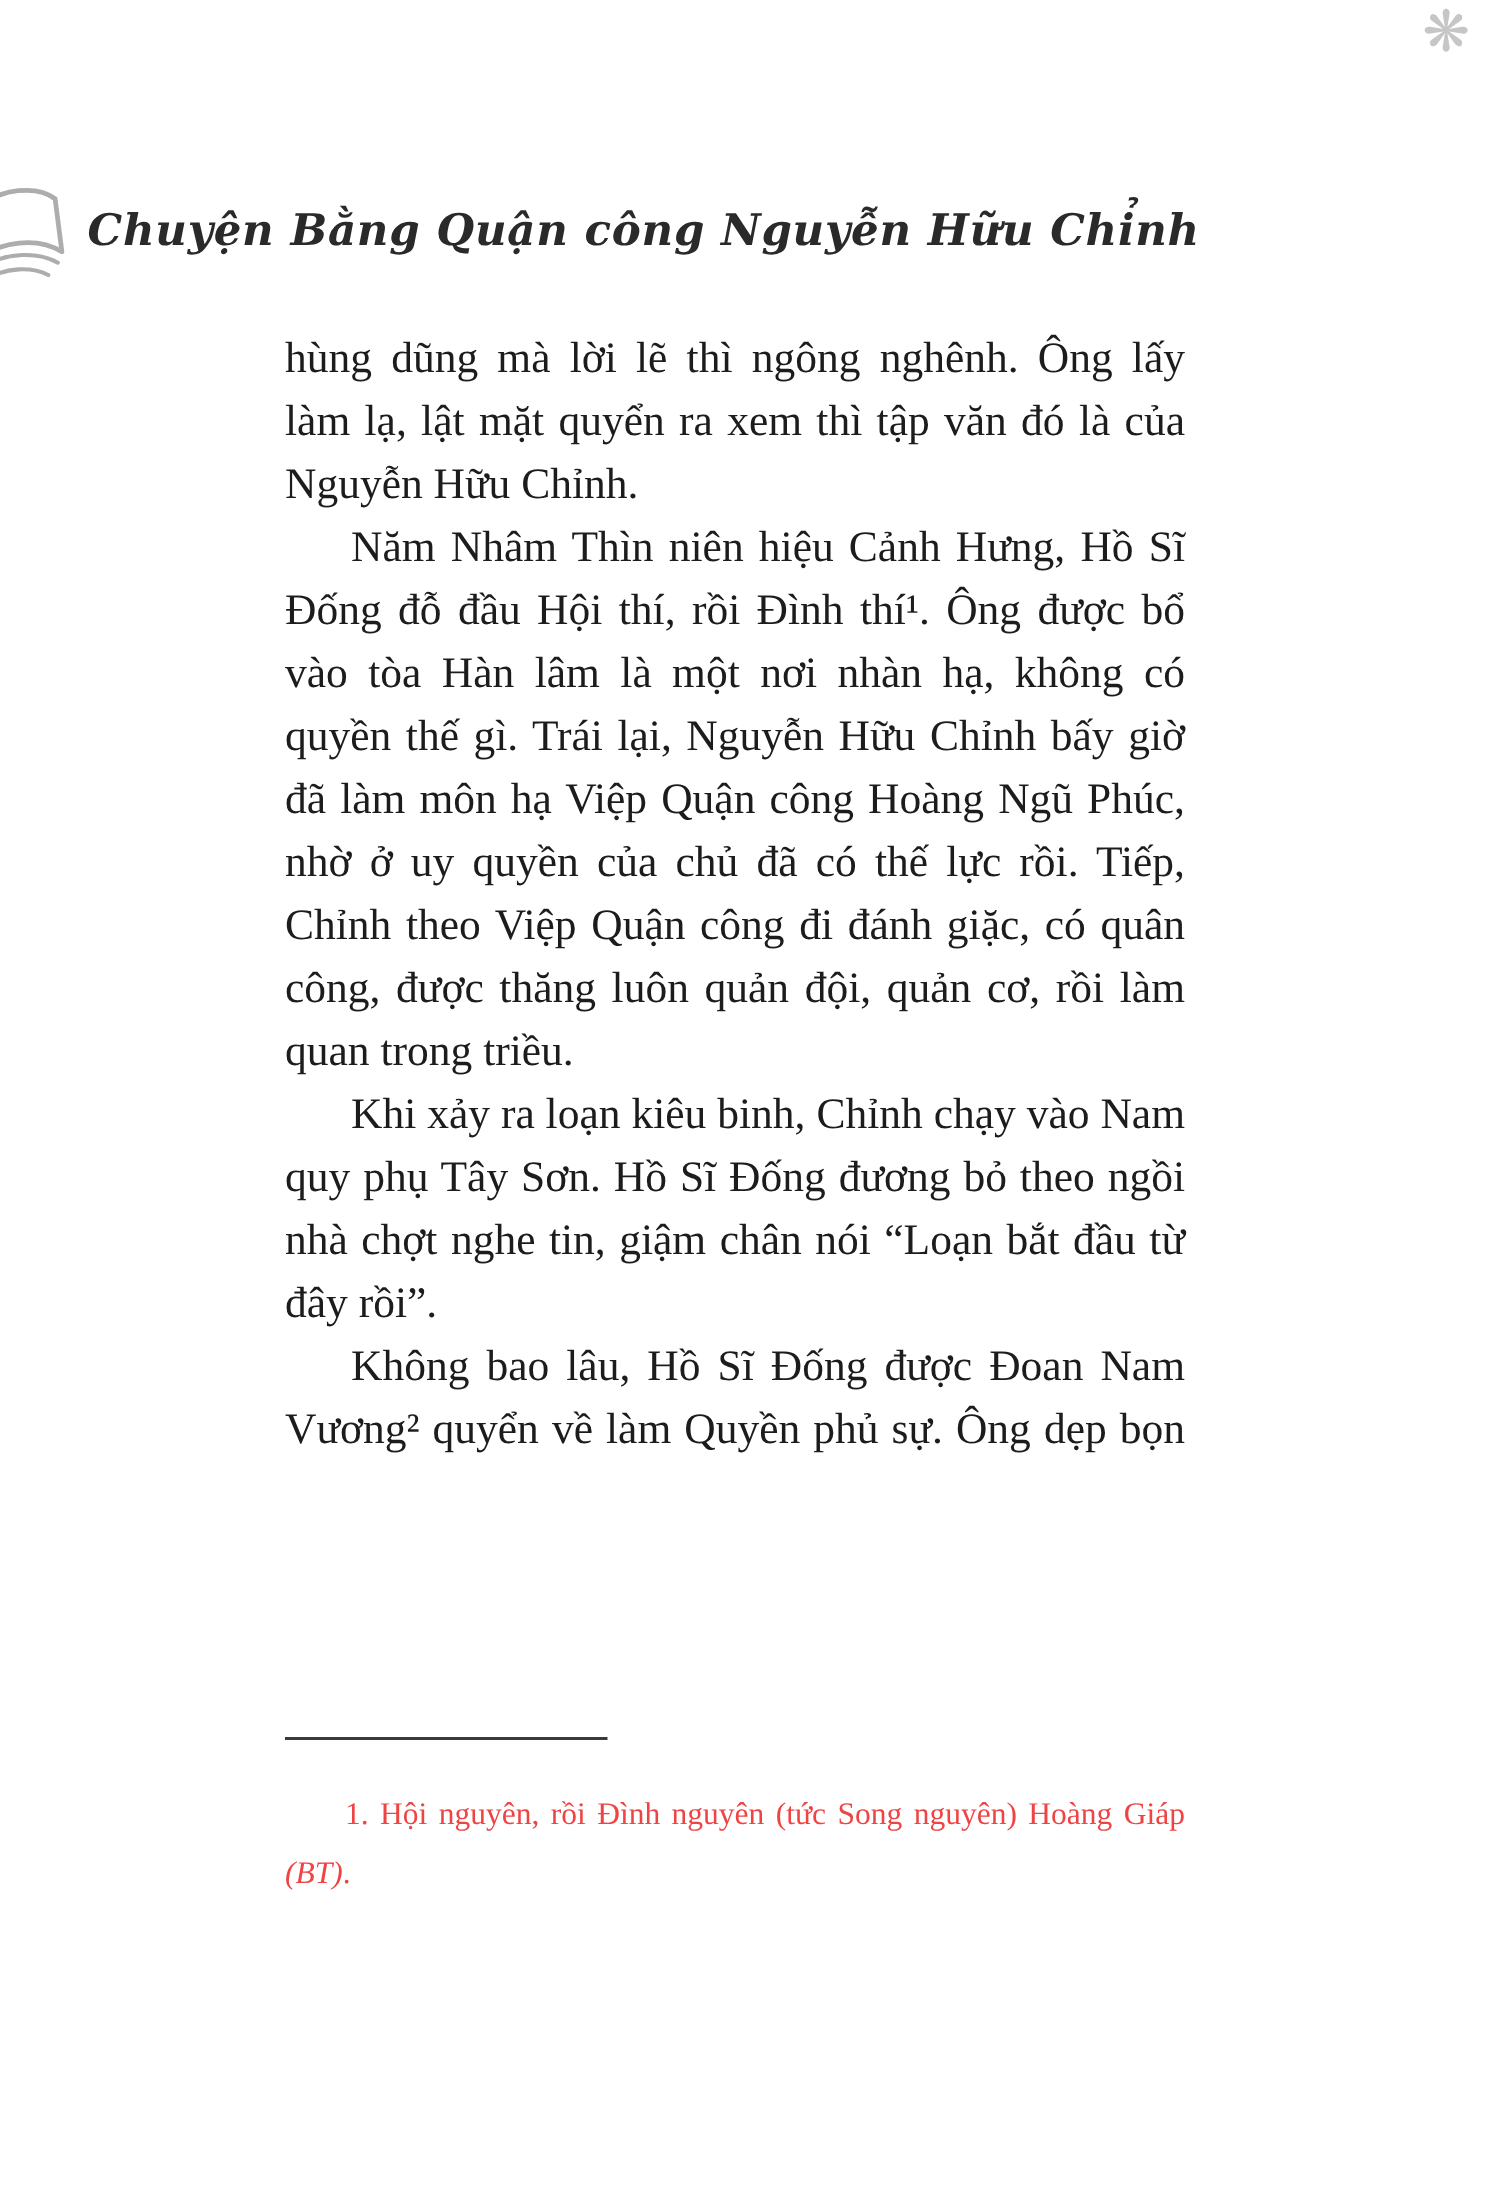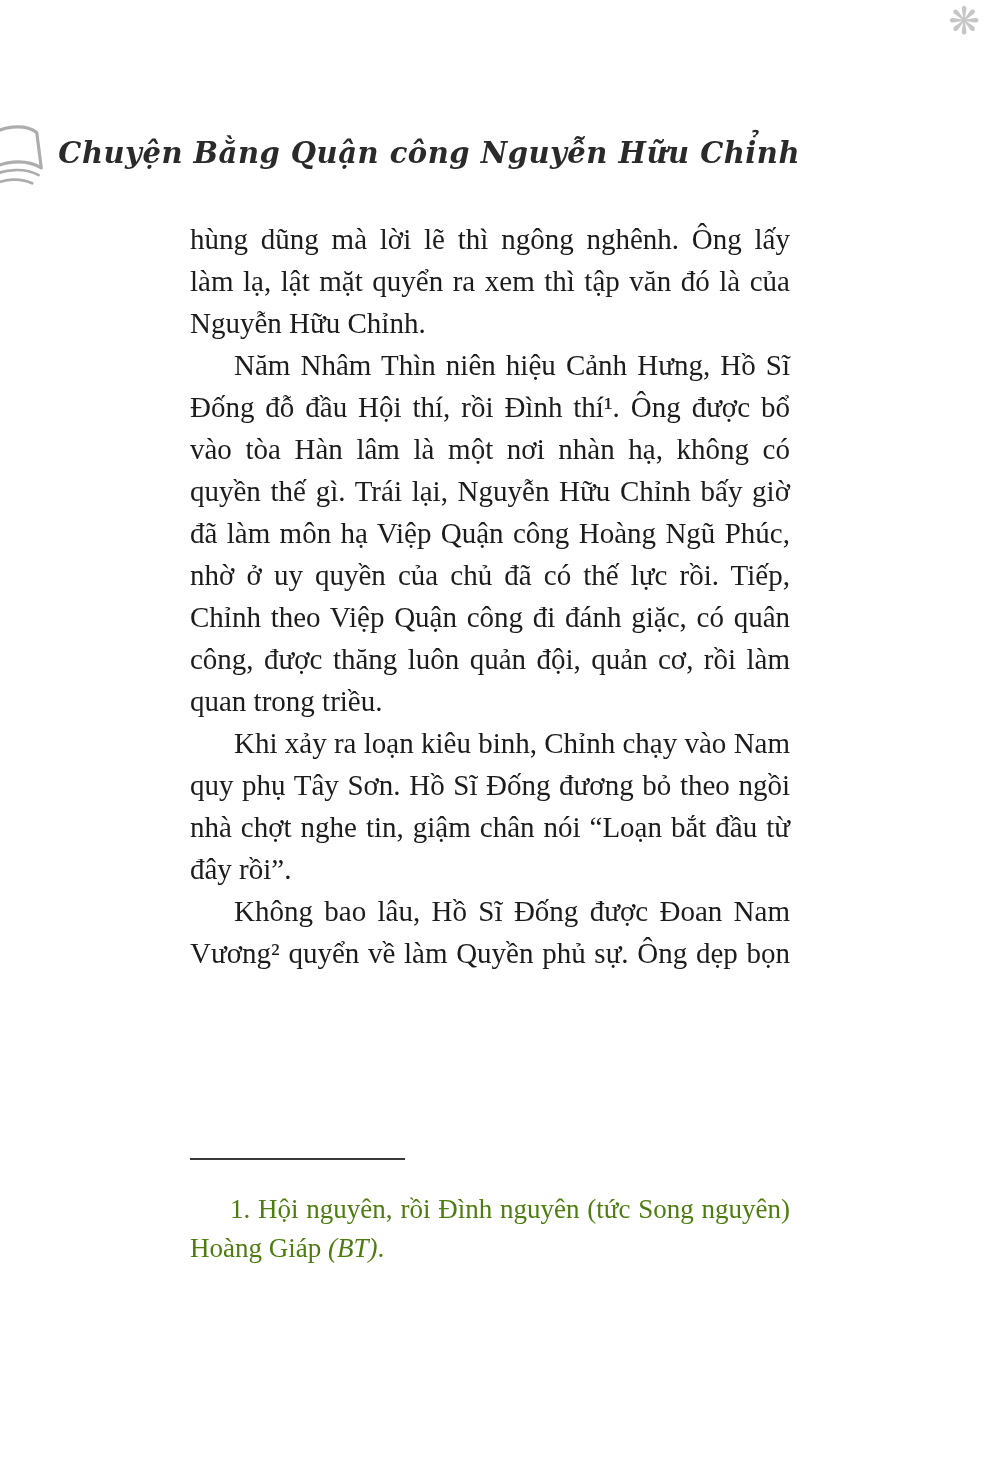--- a/index.html
+++ b/index.html
@@ -93,11 +93,11 @@
   }
   .footnote {
     margin: 0;
-    font-size: 27px;
+    font-size: 21px;
     line-height: 39px;
     text-align: justify;
     text-indent: 40px;
-    color: #4d7c0f;
+    color: #ef4444;
   }
   .footnote .italic { font-style: italic; }
 </style>

